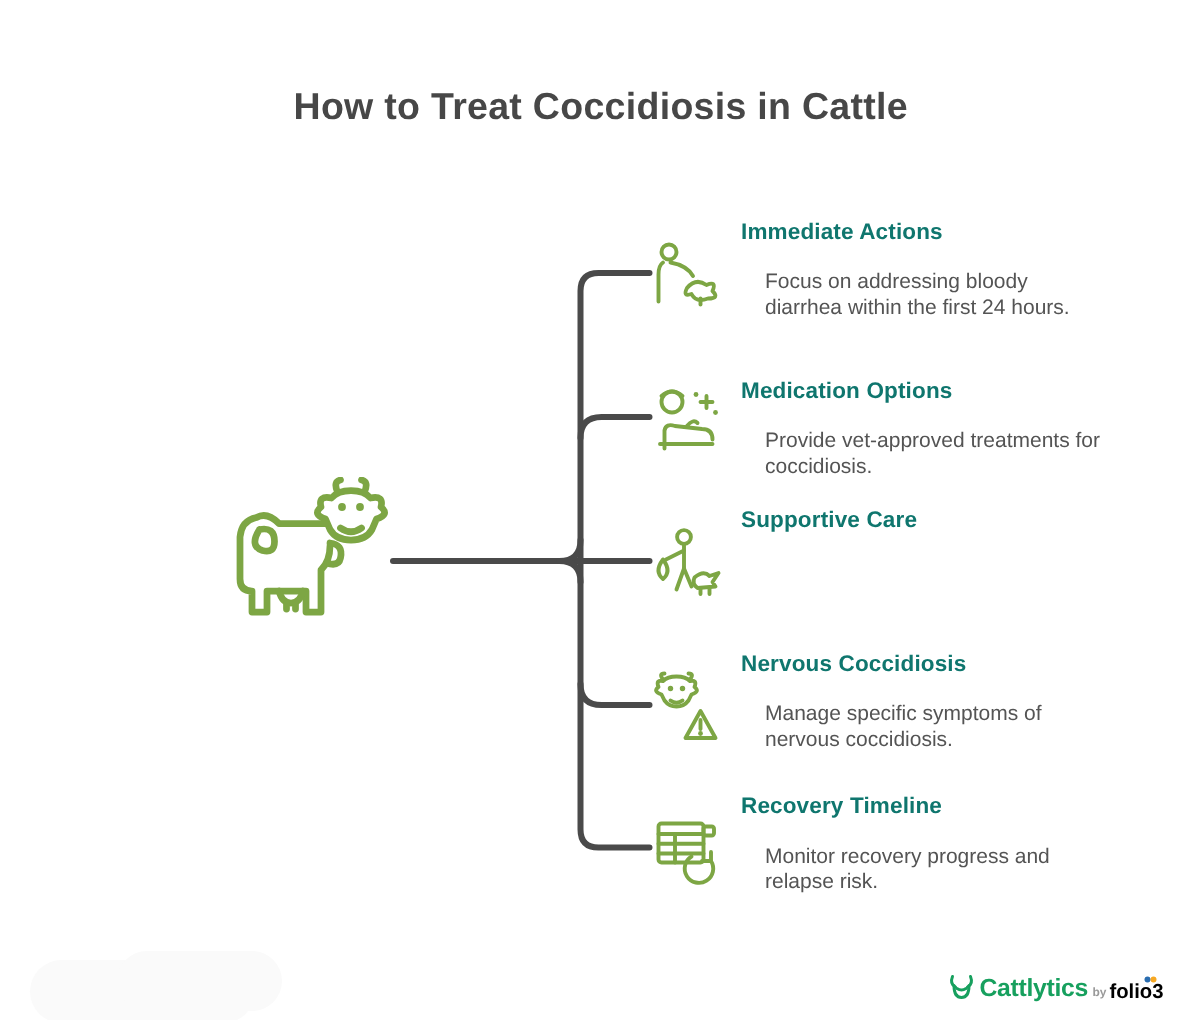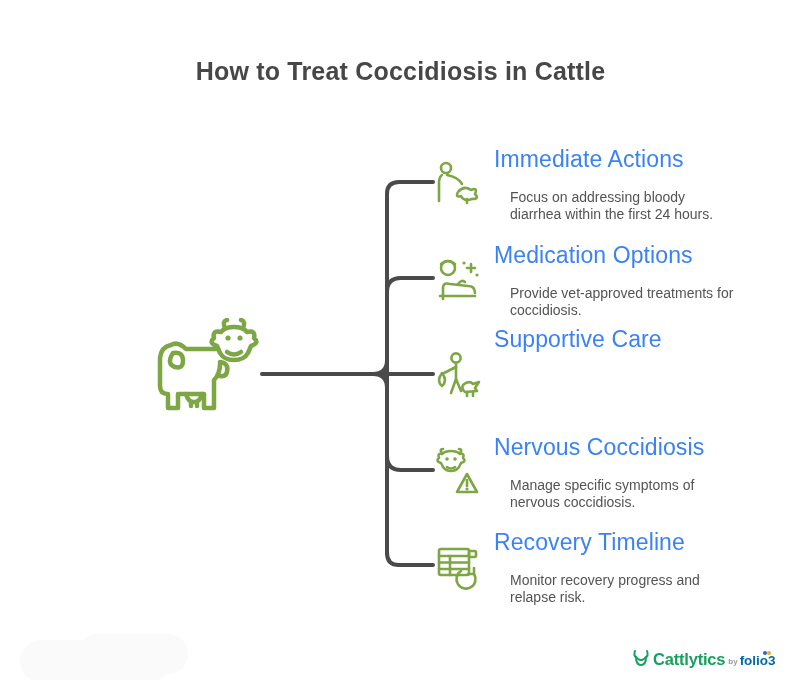--- a/index.html
+++ b/index.html
@@ -10,7 +10,7 @@
   svg.lines{position:absolute;left:0;top:0;pointer-events:none;}
   .root-icon{position:absolute;left:150px;top:318px;width:116px;height:98px;}
   .item{position:absolute;left:494px;width:260px;}
-  .item h3{margin:0 0 9px 0;font-size:23px;font-weight:normal;color:#3b82f6;letter-spacing:.1px;}
+  .item h3{margin:0 0 9px 0;font-size:15px;font-weight:bold;color:#0f766e;letter-spacing:.1px;}
   .item p{margin:16px;font-size:14px;line-height:17px;color:#545454;max-width:252px;}
   .node-icon{position:absolute;left:434px;width:48px;height:52px;}
   .i1{top:146px}.i2{top:242px}.i3{top:326px}.i4{top:434px}.i5{top:529px}

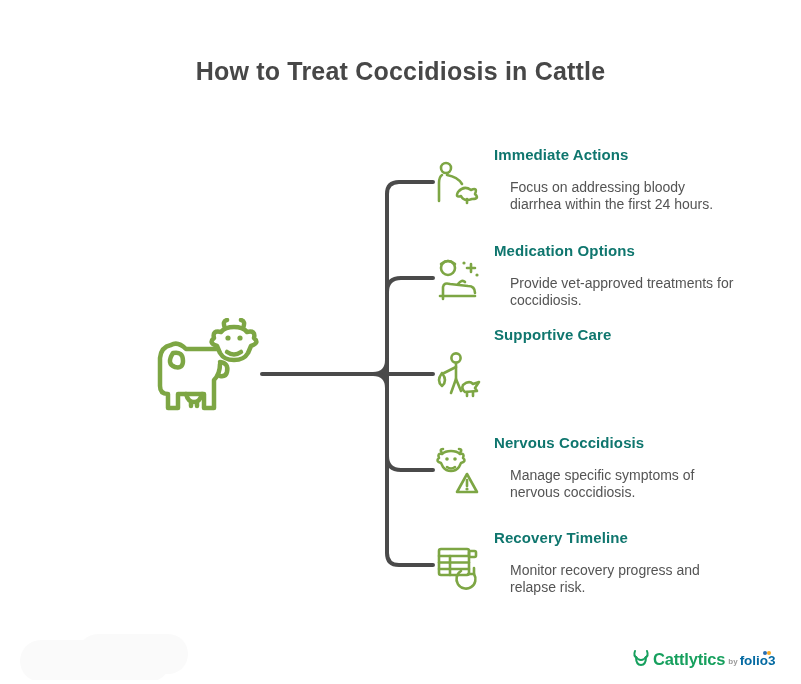--- a/index.html
+++ b/index.html
@@ -13,7 +13,7 @@
   .item h3{margin:0 0 9px 0;font-size:15px;font-weight:bold;color:#0f766e;letter-spacing:.1px;}
   .item p{margin:16px;font-size:14px;line-height:17px;color:#545454;max-width:252px;}
   .node-icon{position:absolute;left:434px;width:48px;height:52px;}
-  .i1{top:146px}.i2{top:242px}.i3{top:326px}.i4{top:434px}.i5{top:529px}
+  .i1{top:146px}.i2{top:252px}.i3{top:326px}.i4{top:434px}.i5{top:529px}
   .ic1{top:159px}.ic2{top:255px}.ic3{top:351px}.ic4{top:447px}.ic5{top:542px}
   .blob{position:absolute;background:#fafafa;border-radius:24px;}
   .blob.b1{left:20px;top:640px;width:150px;height:42px;}

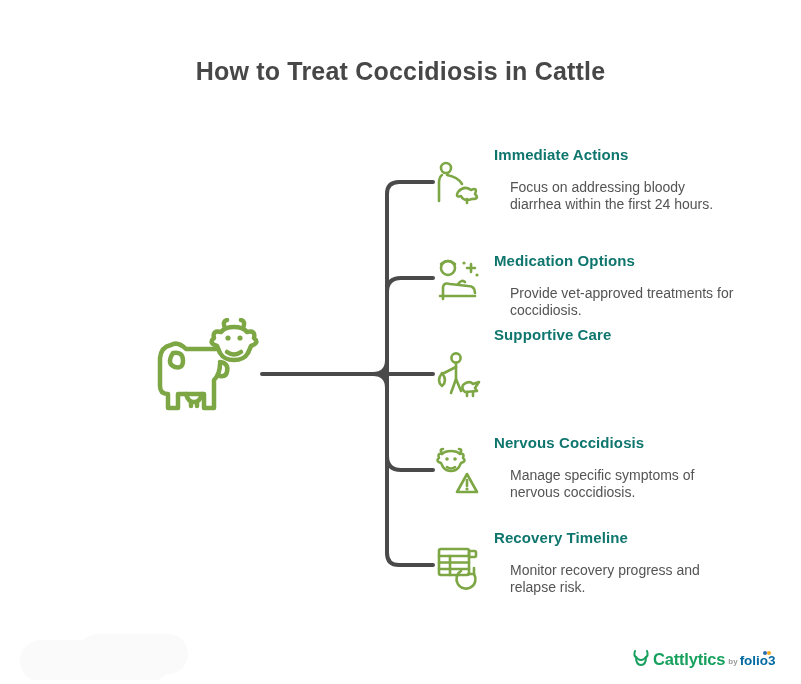--- a/index.html
+++ b/index.html
@@ -13,7 +13,7 @@
   .item h3{margin:0 0 9px 0;font-size:15px;font-weight:bold;color:#0f766e;letter-spacing:.1px;}
   .item p{margin:16px;font-size:14px;line-height:17px;color:#545454;max-width:252px;}
   .node-icon{position:absolute;left:434px;width:48px;height:52px;}
-  .i1{top:146px}.i2{top:252px}.i3{top:326px}.i4{top:434px}.i5{top:529px}
+  .i1{top:146px}.i2{top:252px}.i3{top:338px}.i4{top:434px}.i5{top:529px}
   .ic1{top:159px}.ic2{top:255px}.ic3{top:351px}.ic4{top:447px}.ic5{top:542px}
   .blob{position:absolute;background:#fafafa;border-radius:24px;}
   .blob.b1{left:20px;top:640px;width:150px;height:42px;}

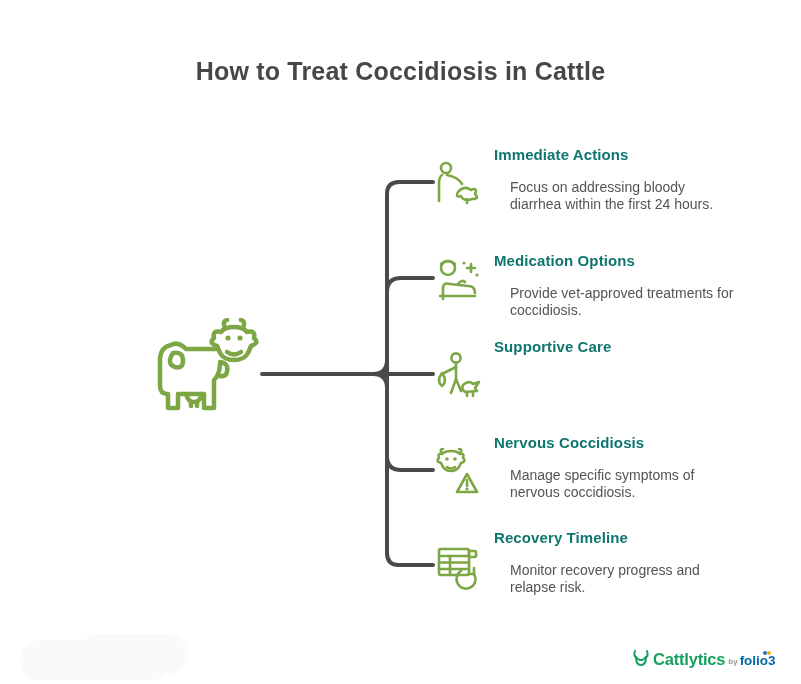--- a/index.html
+++ b/index.html
@@ -21,7 +21,7 @@
   .footer{position:absolute;left:631px;top:649px;display:flex;align-items:center;gap:2px;}
   .brand{font-size:16.5px;font-weight:bold;color:#17A05E;letter-spacing:-.2px;}
   .byline{font-size:8px;color:#9a9a9a;font-weight:bold;margin:4px 0 0 1px;}
-  .company{position:relative;font-size:13.5px;font-weight:bold;color:#0369a1;margin-top:3px;}
+  .company{position:relative;font-size:13.5px;font-weight:bold;color:#000000;margin-top:3px;}
   .f-dot{position:absolute;width:4px;height:4px;border-radius:50%;top:-2px;}
   .f-dot.blue{right:9px;background:#2A6DB0;}
   .f-dot.orange{right:5px;background:#F7A823;}

